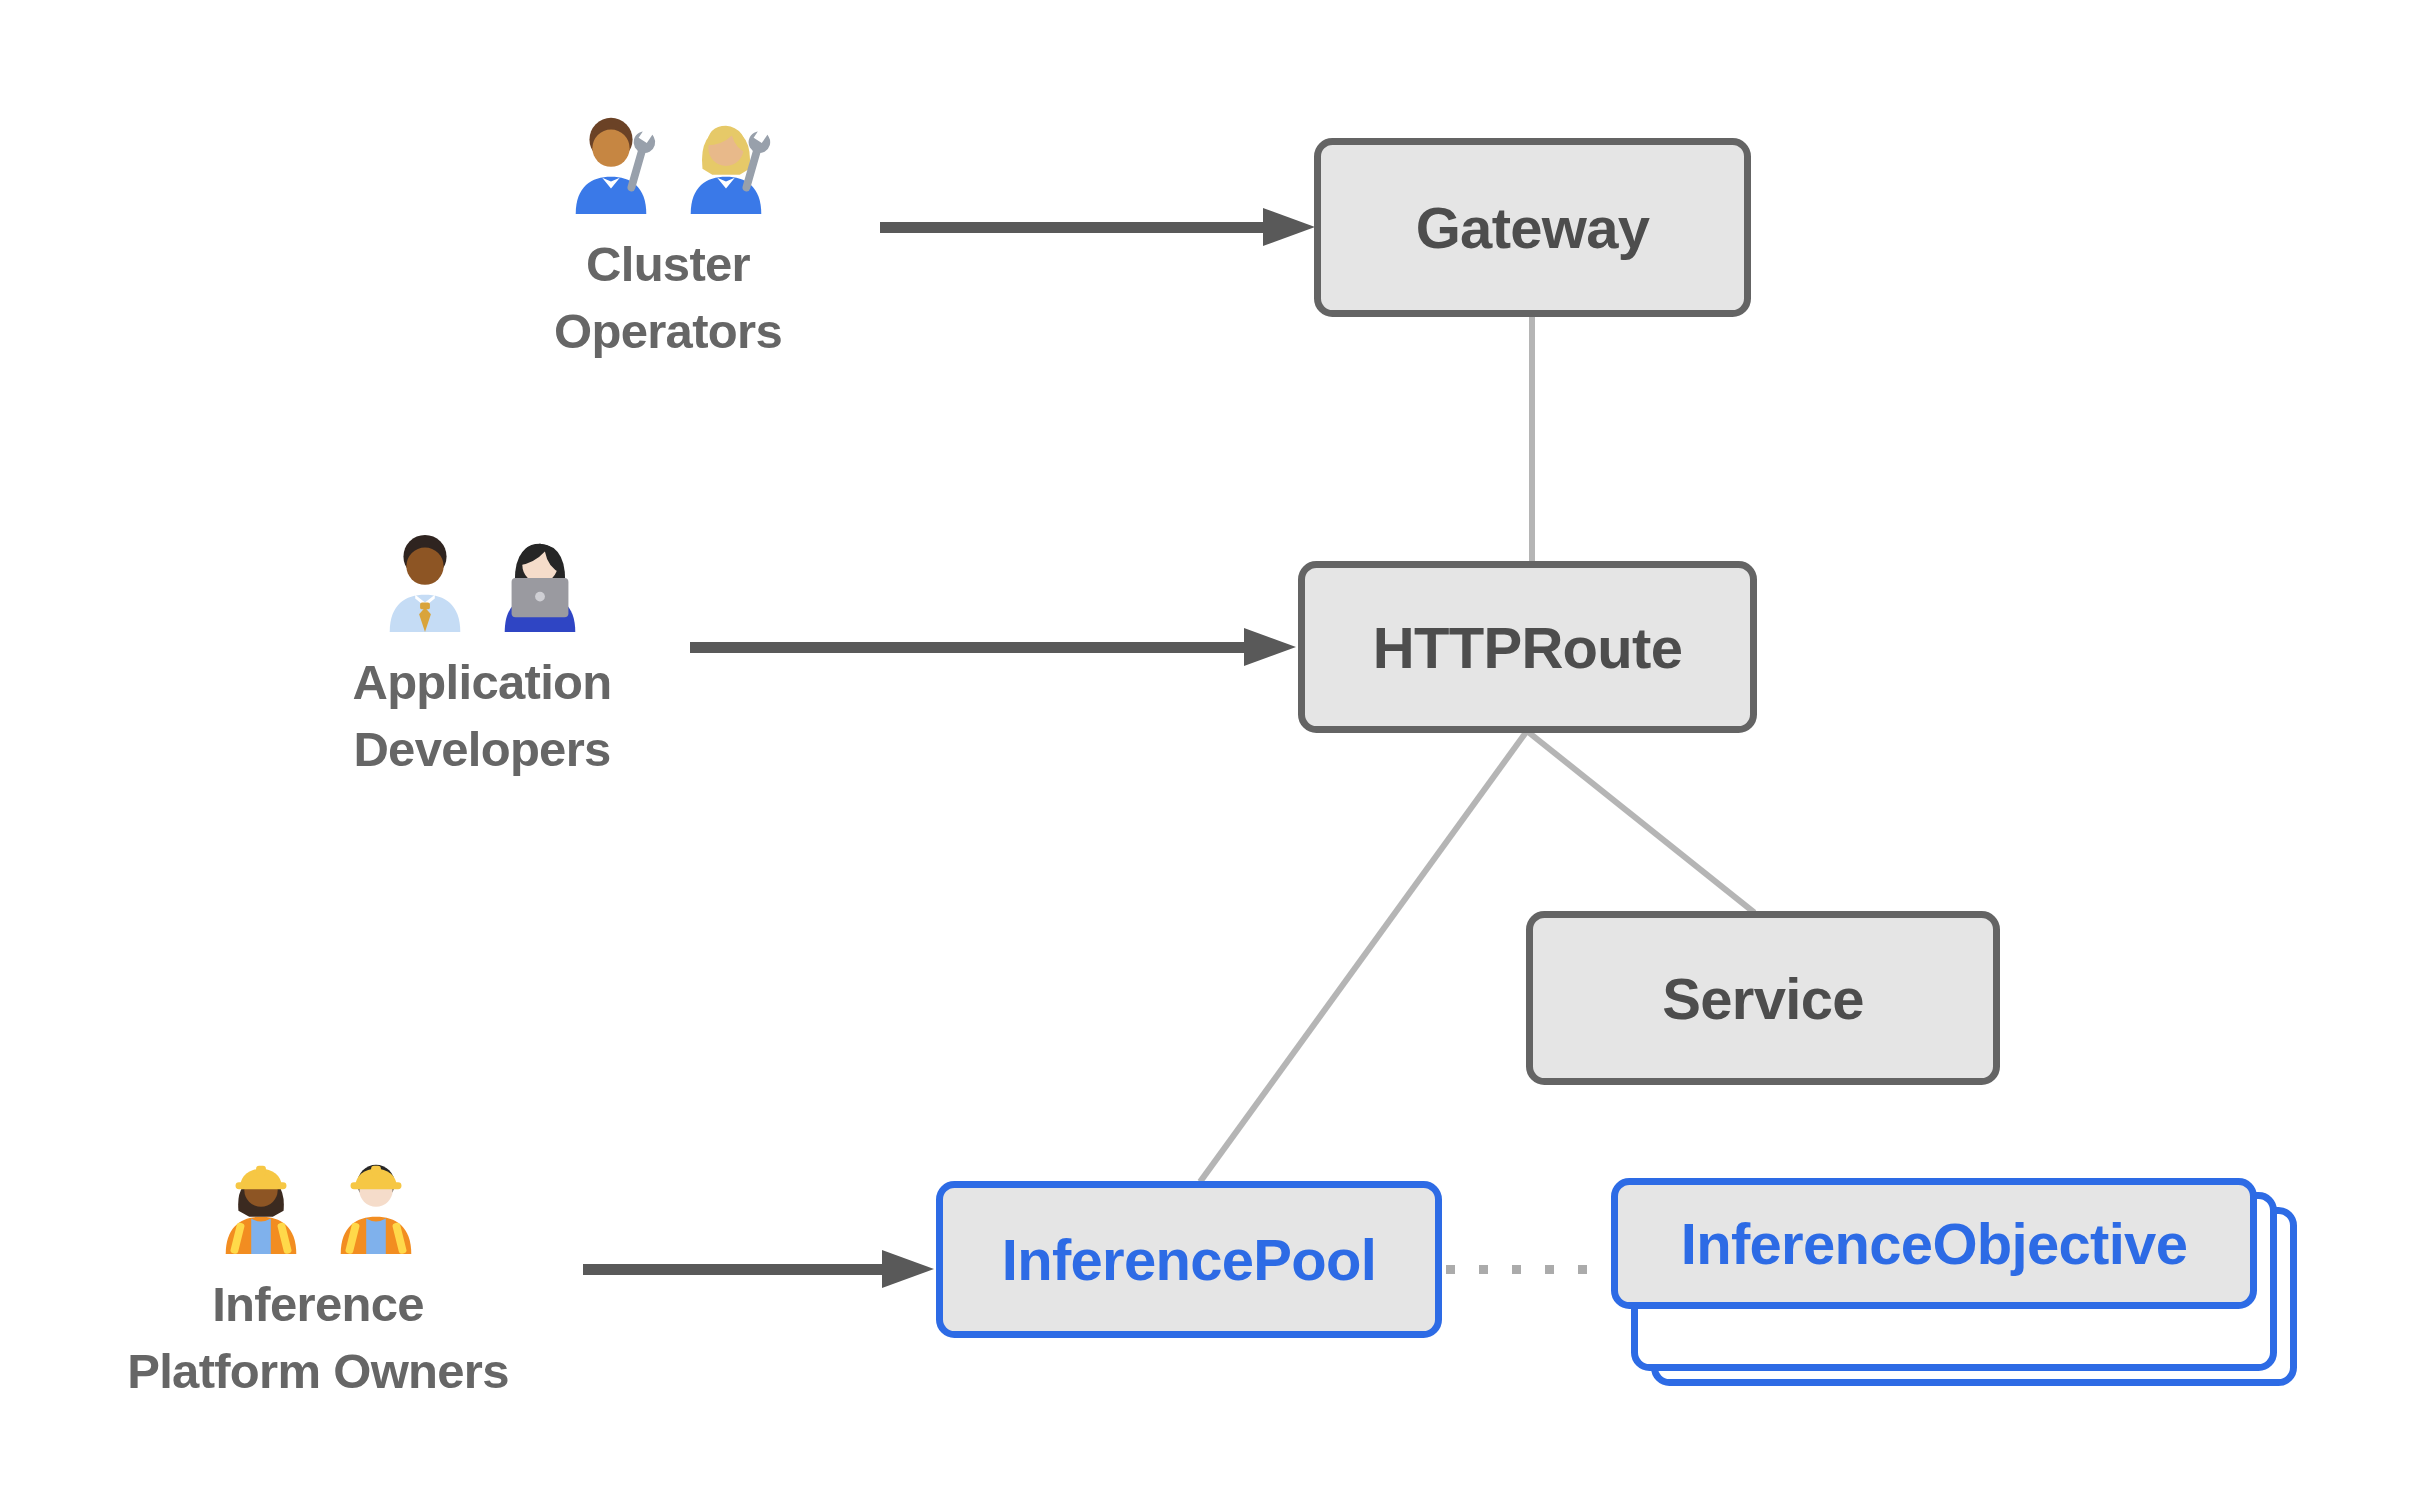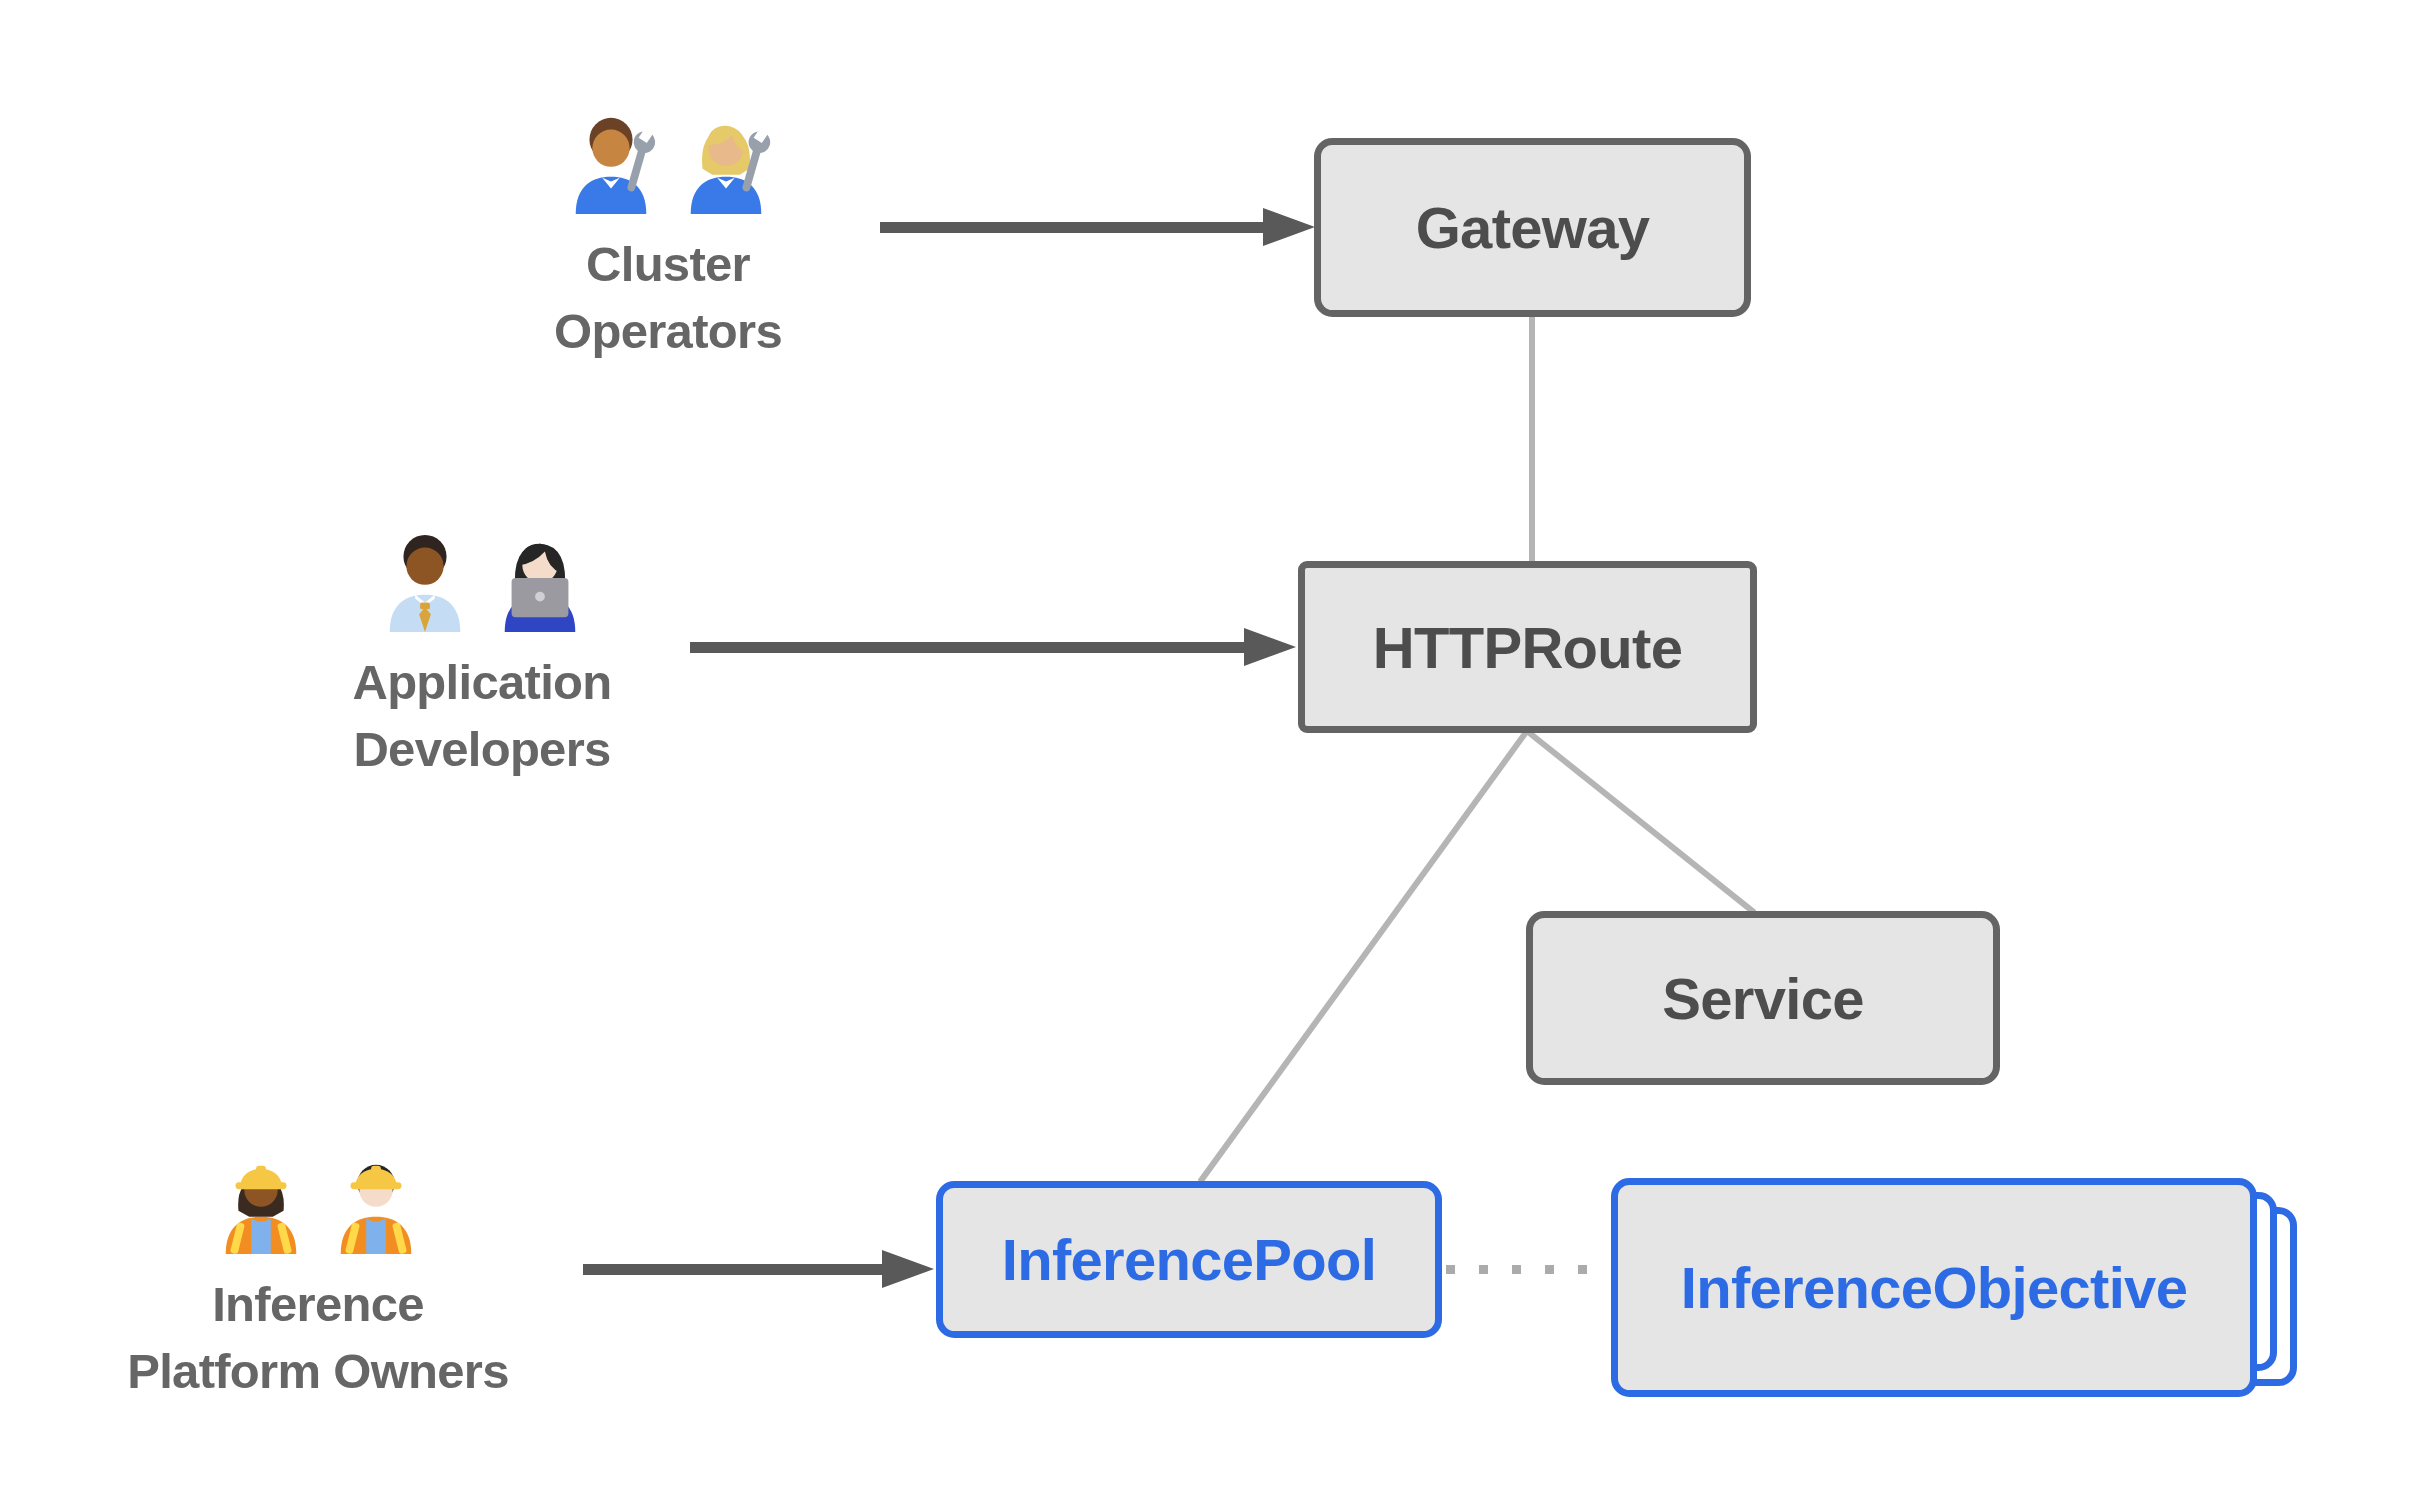--- a/index.html
+++ b/index.html
@@ -87,7 +87,7 @@
     <span>Gateway</span>
   </div>
 
-  <div class="node" style="left:1298px;top:561px;width:459px;height:172px;border-radius:9px;">
+  <div class="node" style="left:1298px;top:561px;width:459px;height:172px;">
     <span>HTTPRoute</span>
   </div>
 

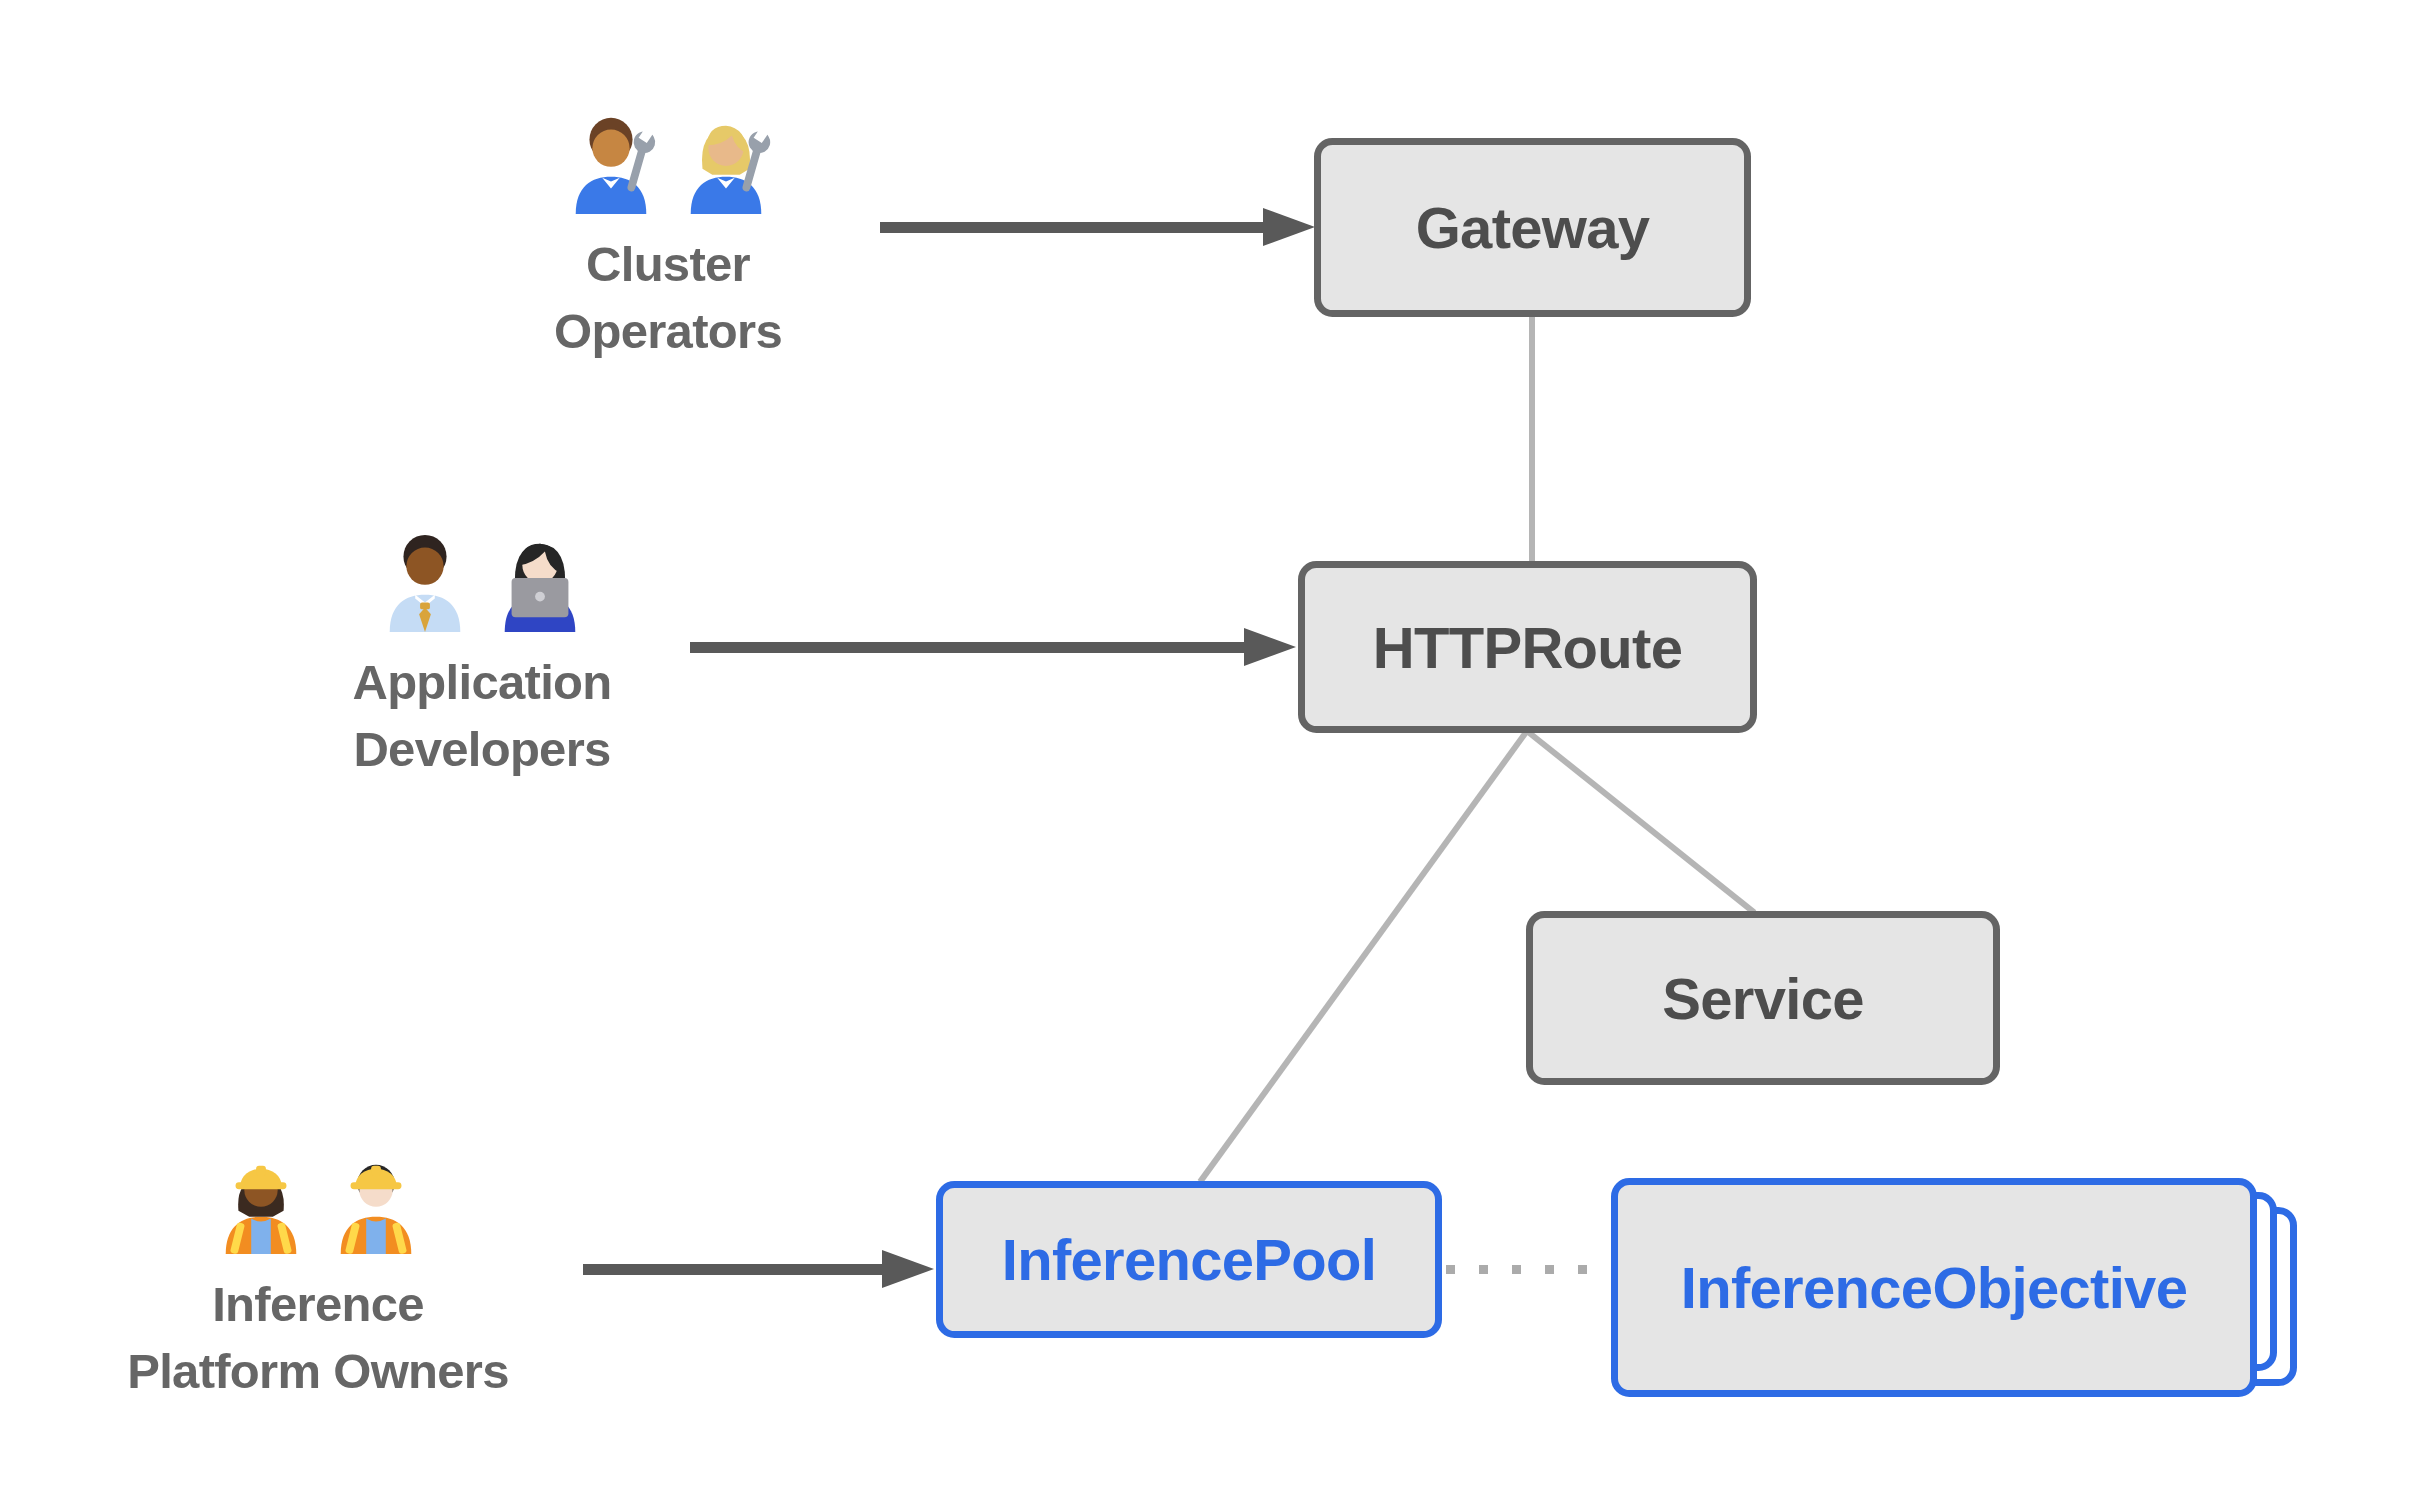--- a/index.html
+++ b/index.html
@@ -99,7 +99,7 @@
     <span>InferencePool</span>
   </div>
 
-  <div class="node blue" style="left:1611px;top:1178px;width:646px;height:219px;">
+  <div class="node blue" style="left:1611px;top:1178px;width:646px;height:131px;">
     <span>InferenceObjective</span>
   </div>
 

